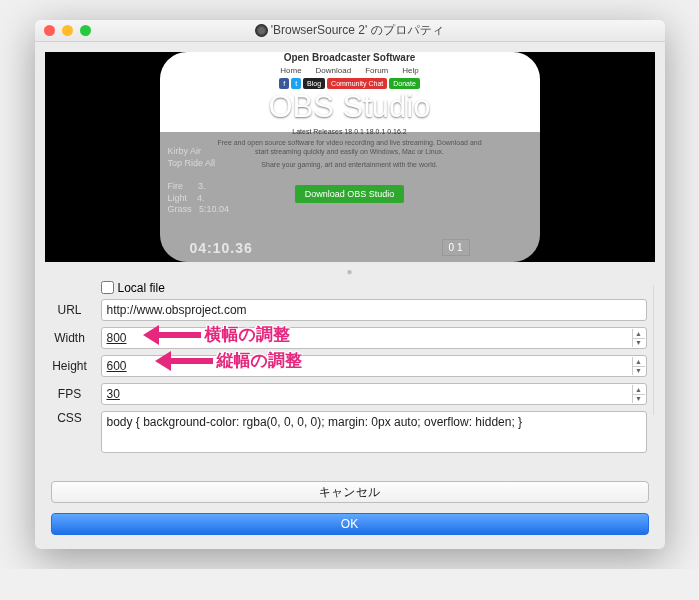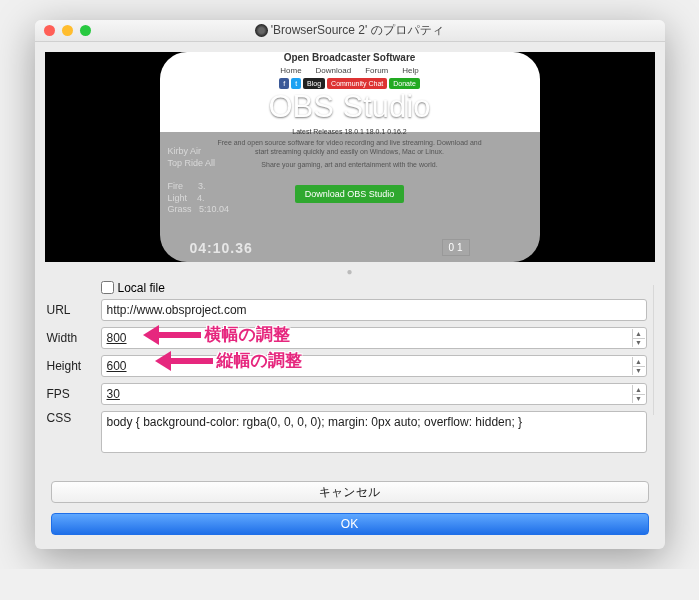--- a/index.html
+++ b/index.html
@@ -90,7 +90,7 @@
   display: flex; align-items: center; margin-bottom: 6px;
 }
 .label {
-  width: 46px; text-align: left; color:#222; font-size:12px; margin-right: 8px;
+  width: 46px; text-align: center; color:#222; font-size:12px; margin-right: 8px;
 }
 .checkbox-row { margin-left: 54px; margin-bottom: 4px; display:flex; align-items:flex-start; gap:4px; }
 .checkbox-row input { width:13px; height:13px; }

